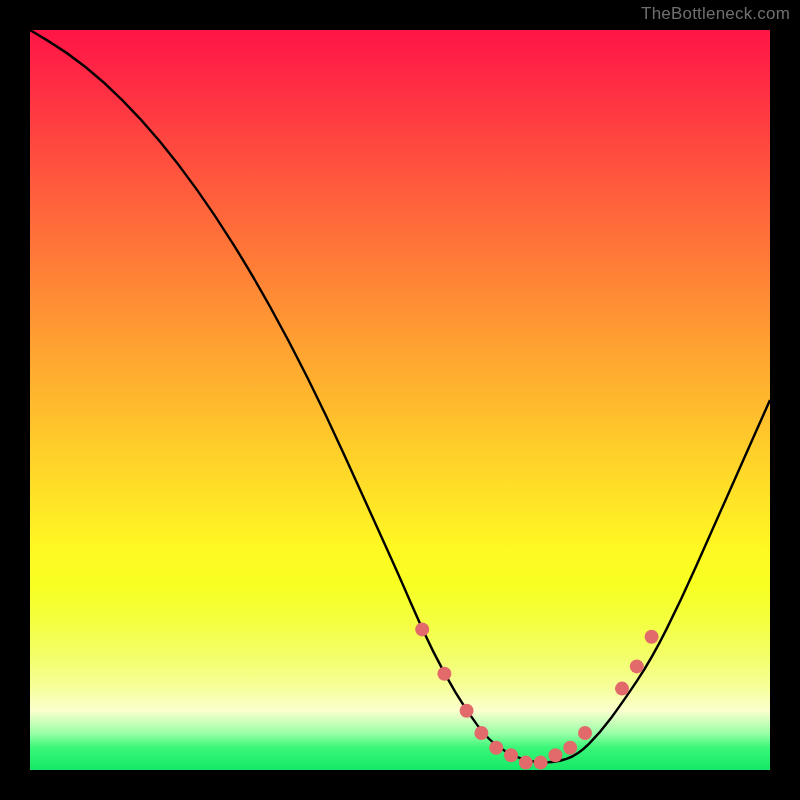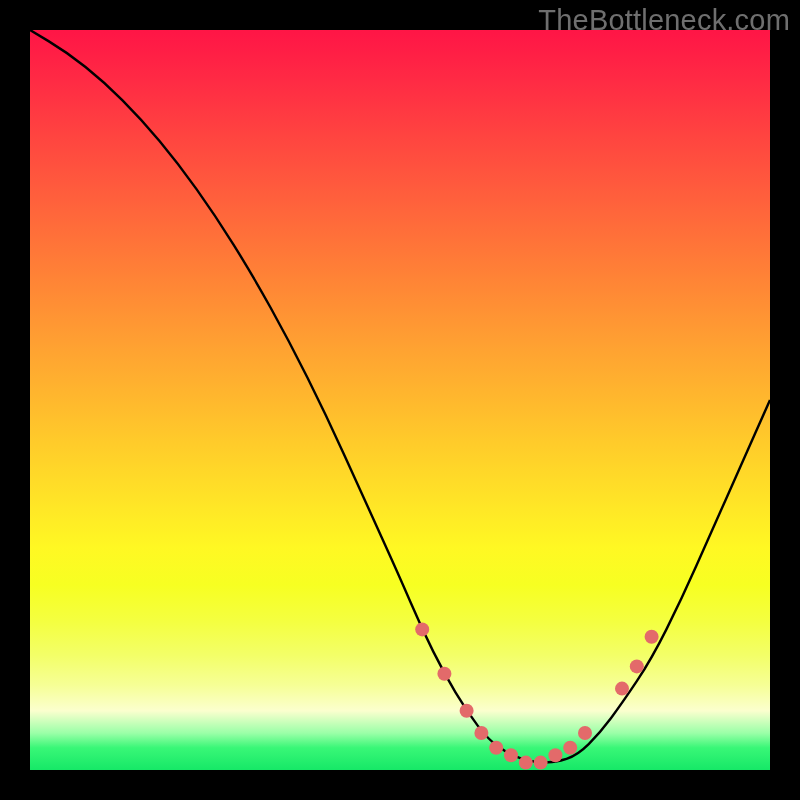--- a/index.html
+++ b/index.html
@@ -52,7 +52,7 @@
     top: 4px;
     right: 10px;
     color: #6f6f6f;
-    font-size: 29px;
+    font-size: 17px;
     font-weight: 400;
     letter-spacing: 0.2px;
     user-select: none;

